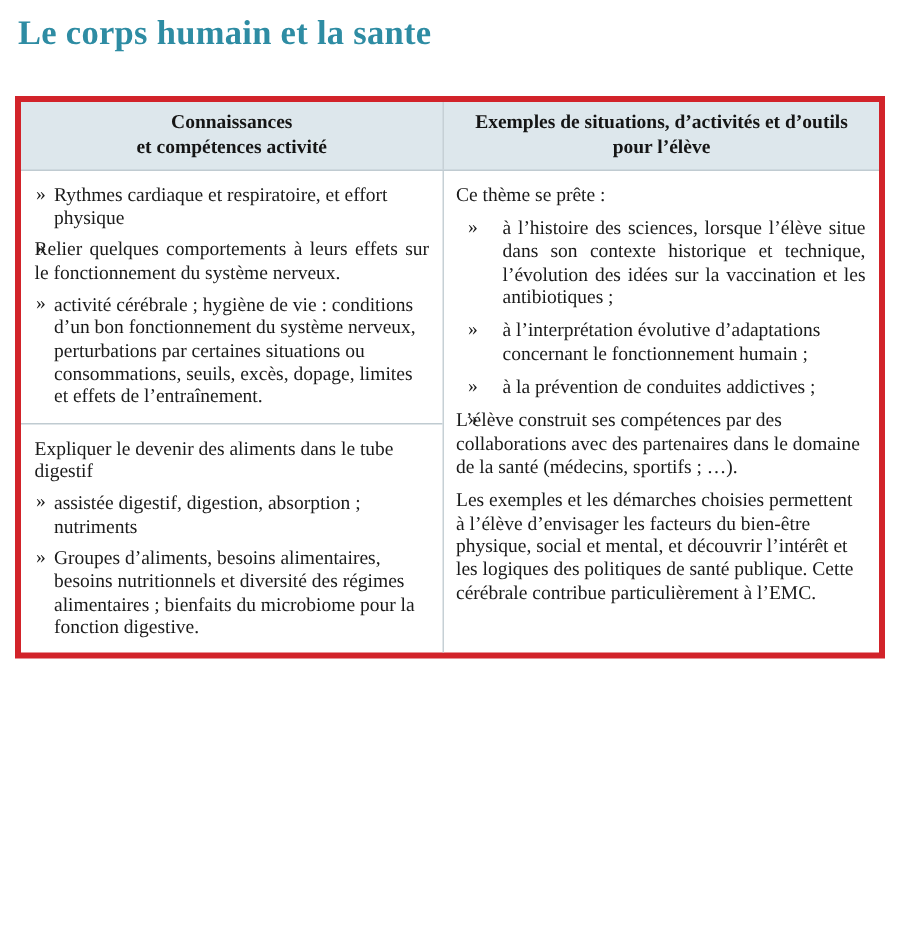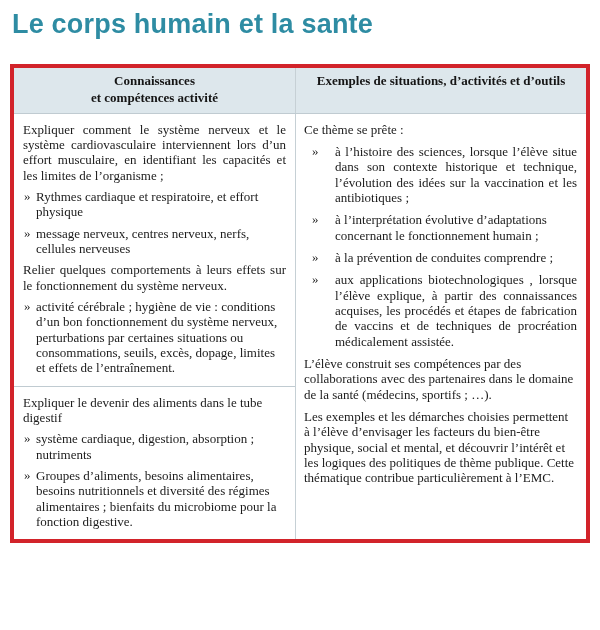--- a/index.html
+++ b/index.html
@@ -13,9 +13,9 @@
   .page { width:600px; height:630px; position:relative; background:#fff; }
 
   .title {
-    font-family:Liberation Sans, sans-serif;
+    font-family:Liberation Serif, serif;
     font-weight:bold;
-    font-size:27px;
+    font-size:23px;
     letter-spacing:0.2px;
     color:#2e8ca3;
     margin:9px 0 0 12px;

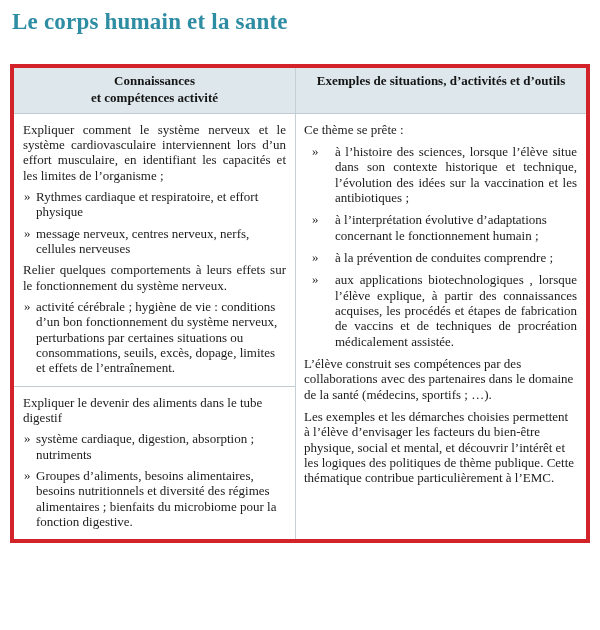--- a/index.html
+++ b/index.html
@@ -88,6 +88,7 @@
       </div>
       <div class="th th-right">
         <div>Exemples de situations, d’activités et d’outils</div>
+        <div>pour l’élève</div>
       </div>
     </div>
 

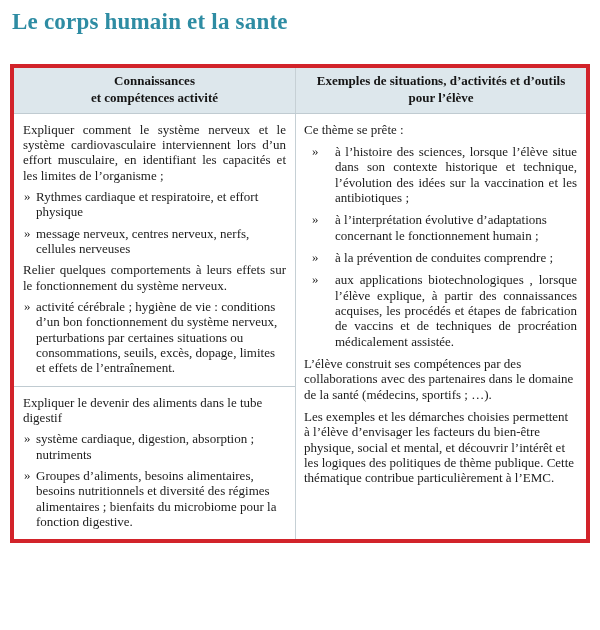--- a/index.html
+++ b/index.html
@@ -97,7 +97,6 @@
       <div class="col-left">
 
         <div class="section section-1">
-          <p class="para justify">Expliquer comment le système nerveux et le système cardiovasculaire interviennent lors d’un effort musculaire, en identifiant les capacités et les limites de l’organisme ;</p>
           <div class="bullet">
             <span class="bmark">»</span>
             <span>Rythmes cardiaque et respiratoire, et effort physique</span>

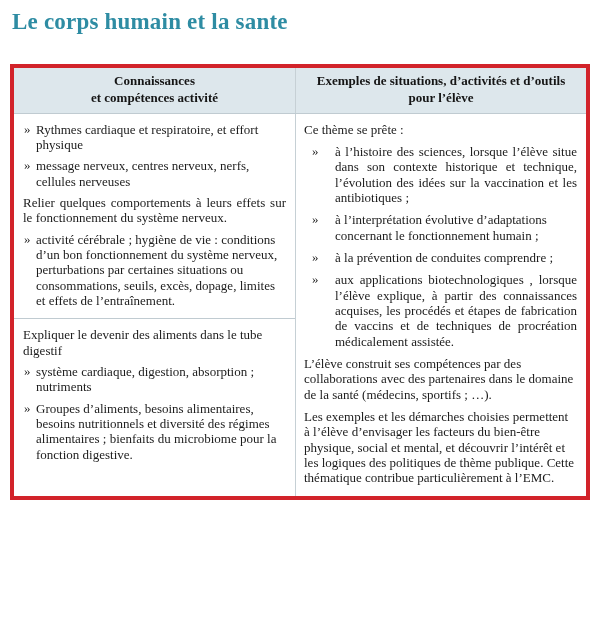--- a/index.html
+++ b/index.html
@@ -103,7 +103,6 @@
           </div>
           <div class="bullet">
             <span class="bmark">»</span>
-            <span>message nerveux, centres nerveux, nerfs, cellules nerveuses</span>
           </div>
           <p class="para justify">Relier quelques comportements à leurs effets sur le fonctionnement du système nerveux.</p>
           <div class="bullet">

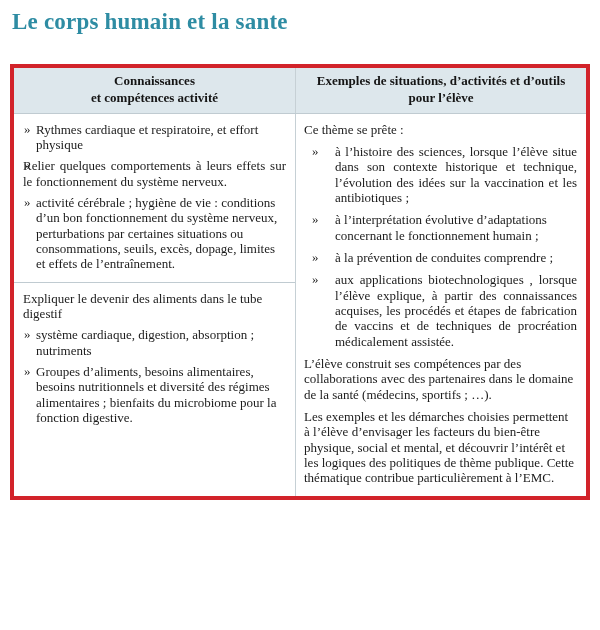--- a/index.html
+++ b/index.html
@@ -137,7 +137,7 @@
         </div>
         <div class="bullet">
           <span class="bmark">»</span>
-          <span>à la prévention de conduites comprendre ;</span>
+          <span>à la prévention de conduites addictives ;</span>
         </div>
         <div class="bullet justify">
           <span class="bmark">»</span>

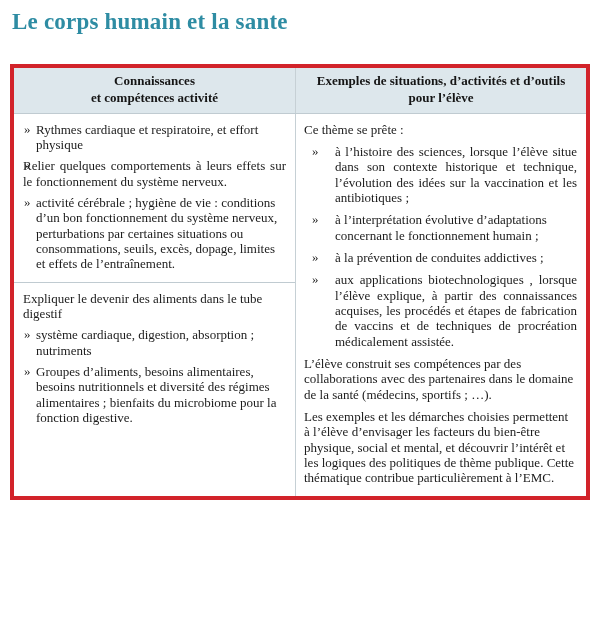--- a/index.html
+++ b/index.html
@@ -141,7 +141,6 @@
         </div>
         <div class="bullet justify">
           <span class="bmark">»</span>
-          <span>aux applications biotechnologiques , lorsque l’élève explique, à partir des connaissances acquises, les procédés et étapes de fabrication de vaccins et de techniques de procréation médicalement assistée.</span>
         </div>
         <p class="para">L’élève construit ses compétences par des collaborations avec des partenaires dans le domaine de la santé (médecins, sportifs ; …).</p>
         <p class="para">Les exemples et les démarches choisies permettent à l’élève d’envisager les facteurs du bien-être physique, social et mental, et découvrir l’intérêt et les logiques des politiques de thème publique. Cette thématique contribue particulièrement à l’EMC.</p>

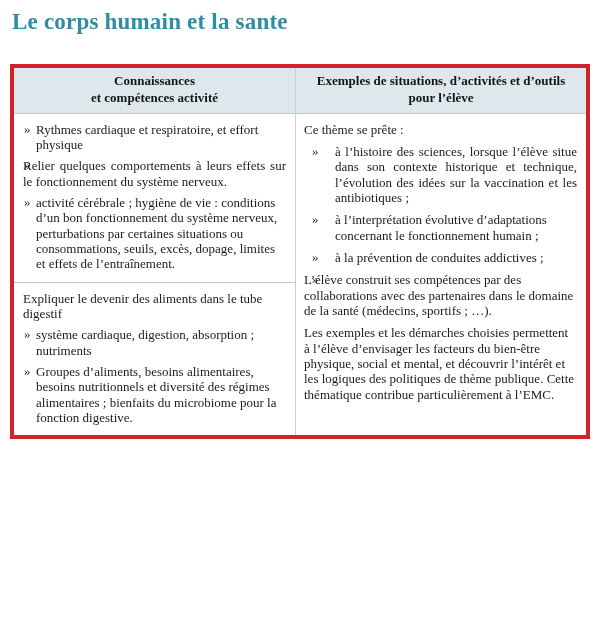--- a/index.html
+++ b/index.html
@@ -115,7 +115,7 @@
           <p class="para">Expliquer le devenir des aliments dans le tube digestif</p>
           <div class="bullet">
             <span class="bmark">»</span>
-            <span>système cardiaque, digestion, absorption ; nutriments</span>
+            <span>assistée digestif, digestion, absorption ; nutriments</span>
           </div>
           <div class="bullet">
             <span class="bmark">»</span>

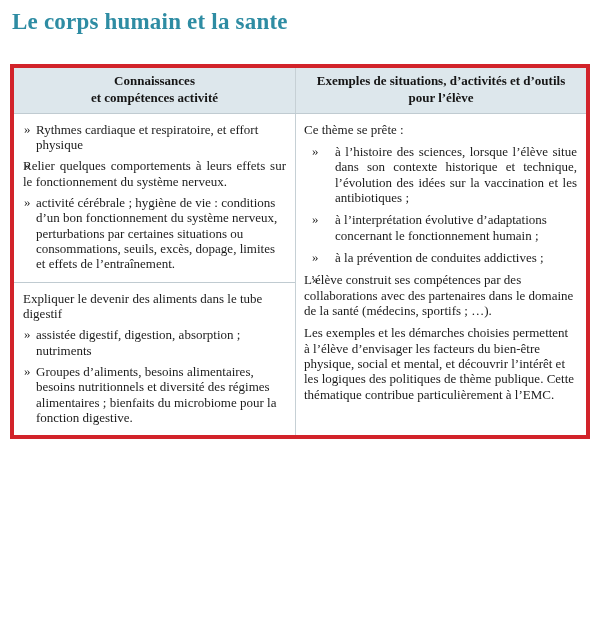--- a/index.html
+++ b/index.html
@@ -143,7 +143,7 @@
           <span class="bmark">»</span>
         </div>
         <p class="para">L’élève construit ses compétences par des collaborations avec des partenaires dans le domaine de la santé (médecins, sportifs ; …).</p>
-        <p class="para">Les exemples et les démarches choisies permettent à l’élève d’envisager les facteurs du bien-être physique, social et mental, et découvrir l’intérêt et les logiques des politiques de thème publique. Cette thématique contribue particulièrement à l’EMC.</p>
+        <p class="para">Les exemples et les démarches choisies permettent à l’élève d’envisager les facteurs du bien-être physique, social et mental, et découvrir l’intérêt et les logiques des politiques de santé publique. Cette cérébrale contribue particulièrement à l’EMC.</p>
       </div>
 
     </div>

